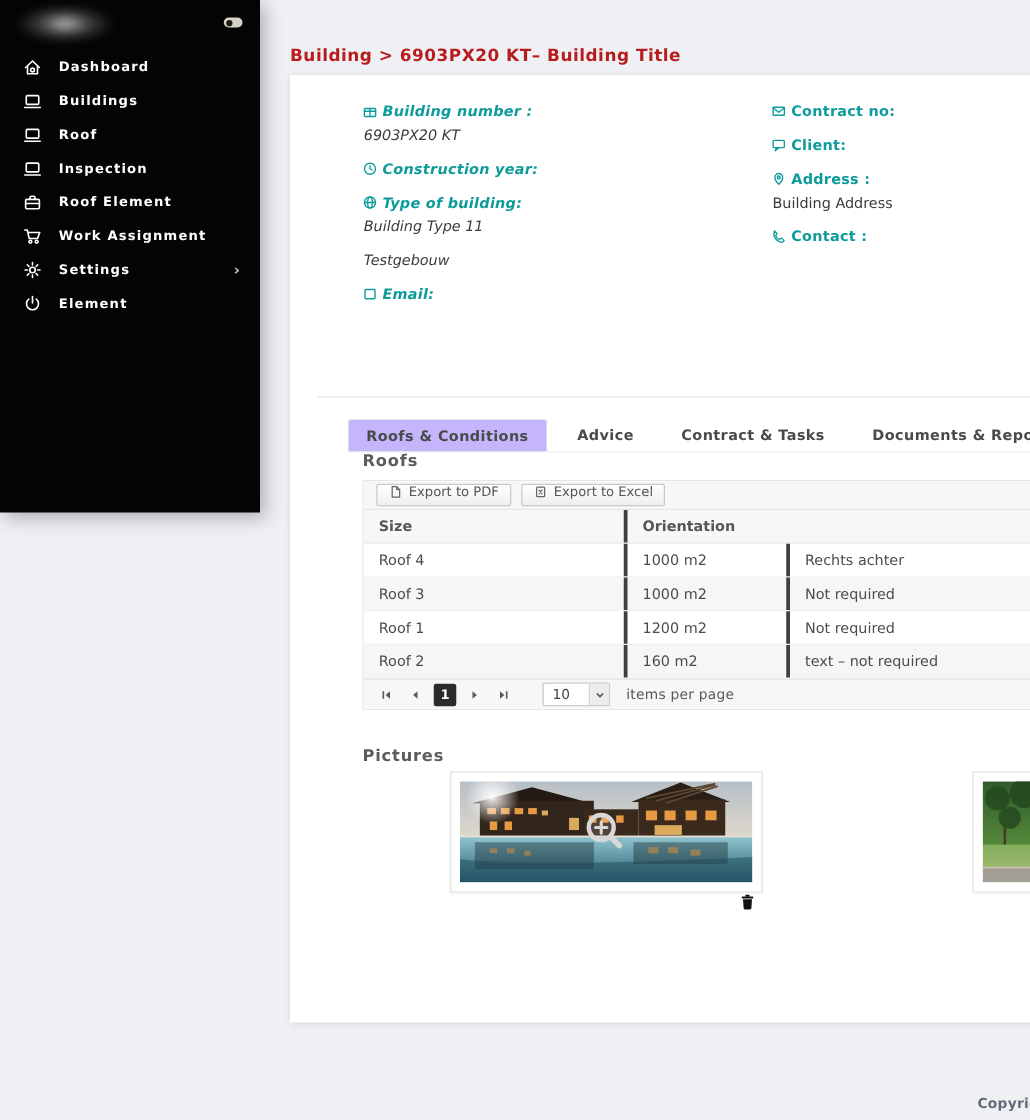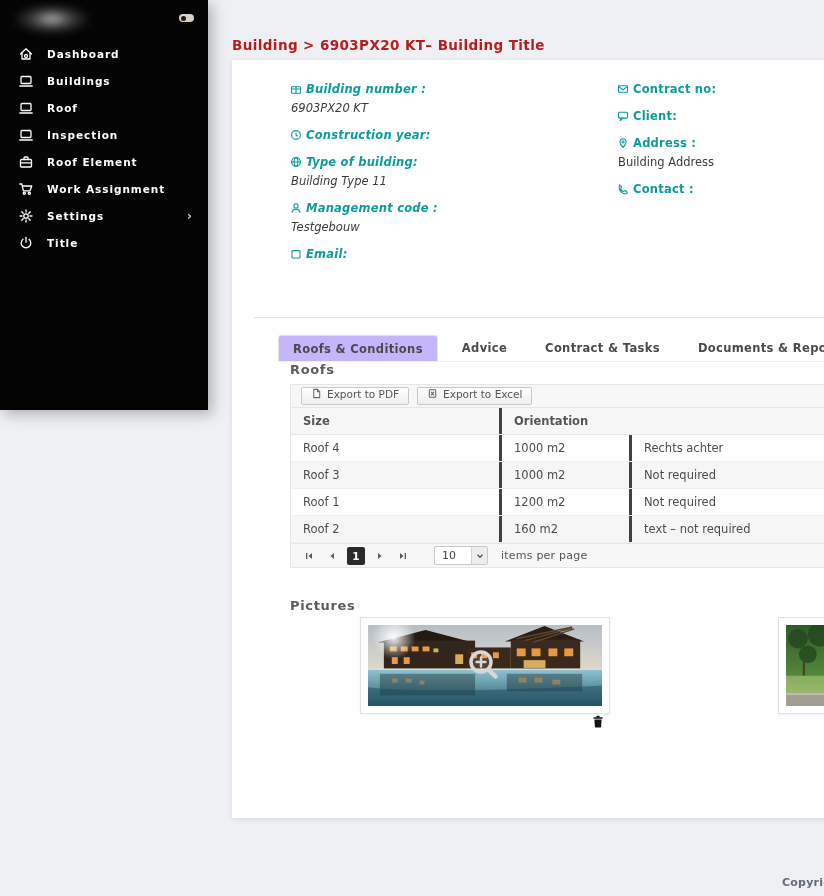--- a/index.html
+++ b/index.html
@@ -246,15 +246,6 @@
         <div class="f-value">Building Type 11</div>
       </div>
       <div class="field">
-        <div class="f-label">
-          <span class="dico">
-            <svg viewBox="0 0 12 12">
-                <circle cx="6" cy="3.9" r="2.1"></circle>
-                <path d="M2 10.4c.5-2.3 2-3.3 4-3.3s3.5 1 4 3.3"></path>
-              </svg>
-          </span>
-          <span>Management code :</span>
-        </div>
         <div class="f-value">Testgebouw</div>
       </div>
       <div class="field">

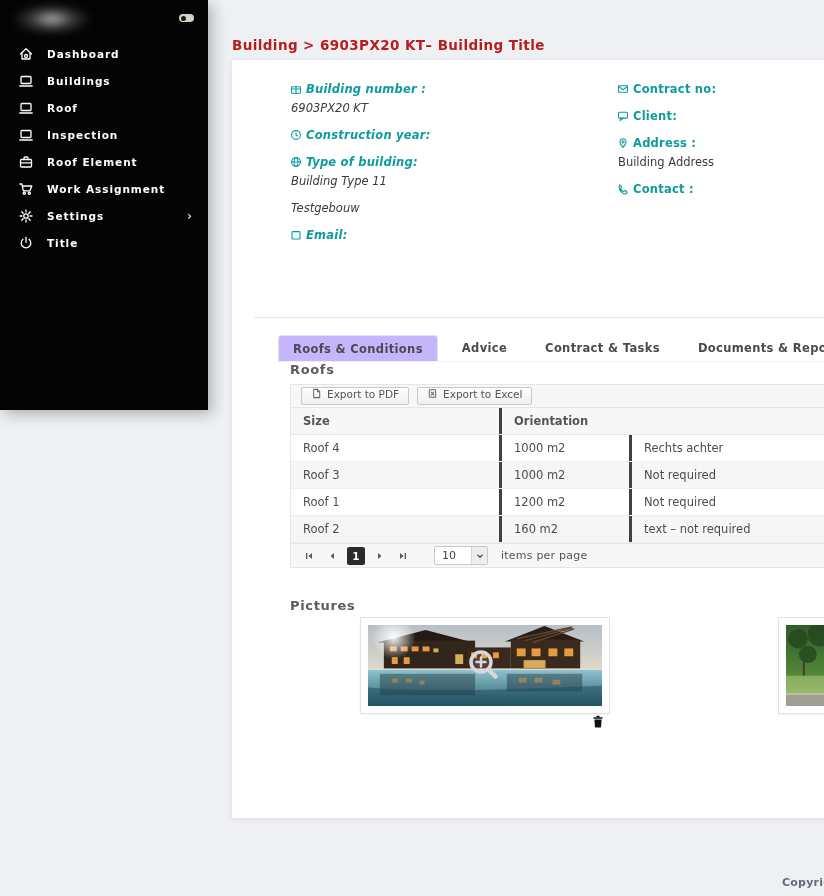--- a/index.html
+++ b/index.html
@@ -197,7 +197,7 @@
               <path d="M5 4.3a4.8 4.8 0 1 0 6 0"></path>
             </svg>
         </span>
-        <span class="nlabel">Title</span>
+        <span class="nlabel">Element</span>
       </div>
 
     </nav>

